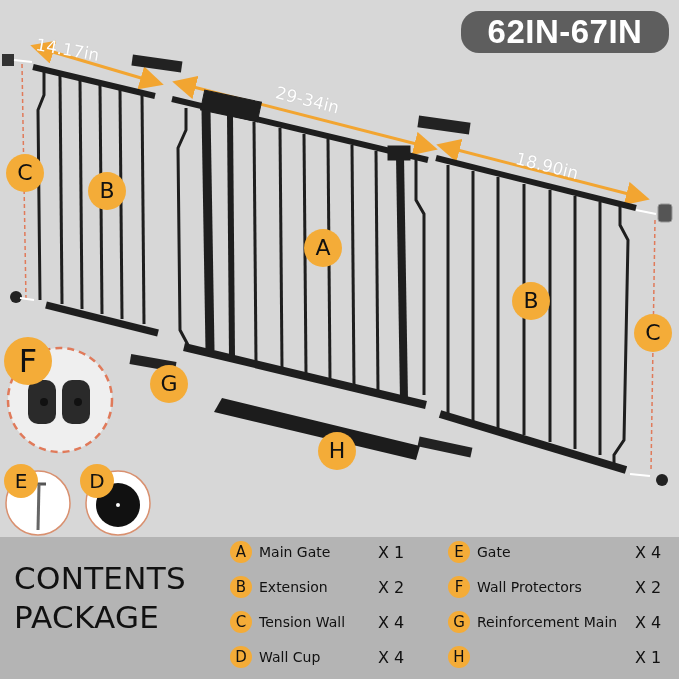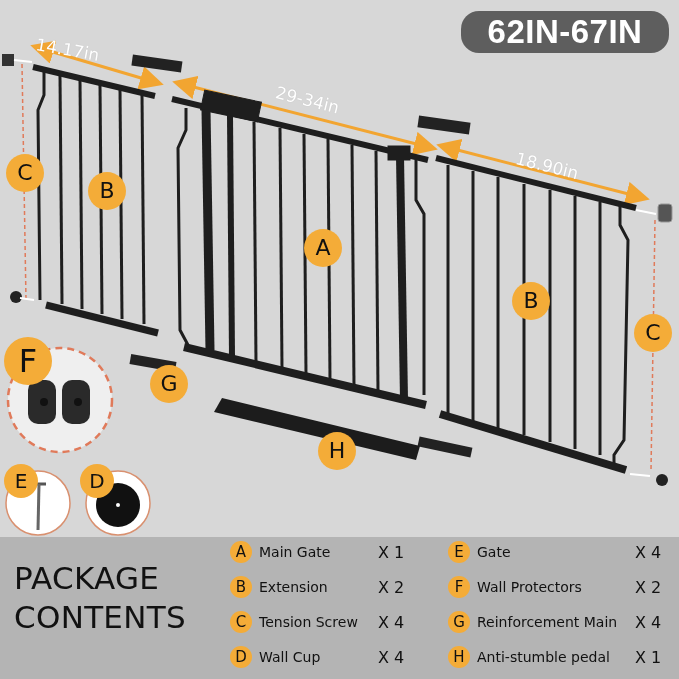--- a/index.html
+++ b/index.html
@@ -149,8 +149,8 @@
 
 <div class="band">
   <div class="pk-title">
+    <div>CONTENTS</div>
     <div>PACKAGE</div>
-    <div>CONTENTS</div>
   </div>
 
   <div class="list-item" style="left:230px;top:3px;">

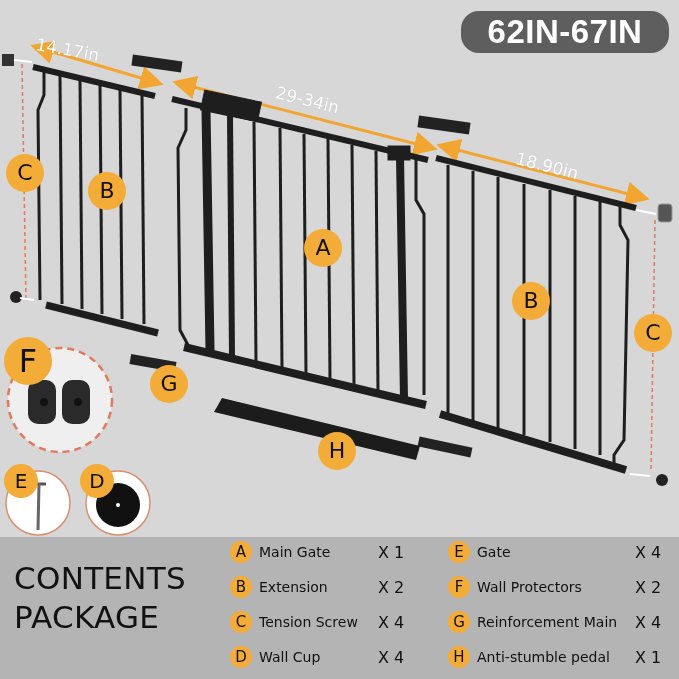--- a/index.html
+++ b/index.html
@@ -167,7 +167,7 @@
 
   <div class="list-item" style="left:230px;top:73px;">
     <span class="li-badge">C</span>
-    <span class="li-label">Tension Screw</span>
+    <span class="li-label">Tension Wall</span>
   </div>
   <div class="li-qty" style="left:378px;top:76px;">X 4</div>
 

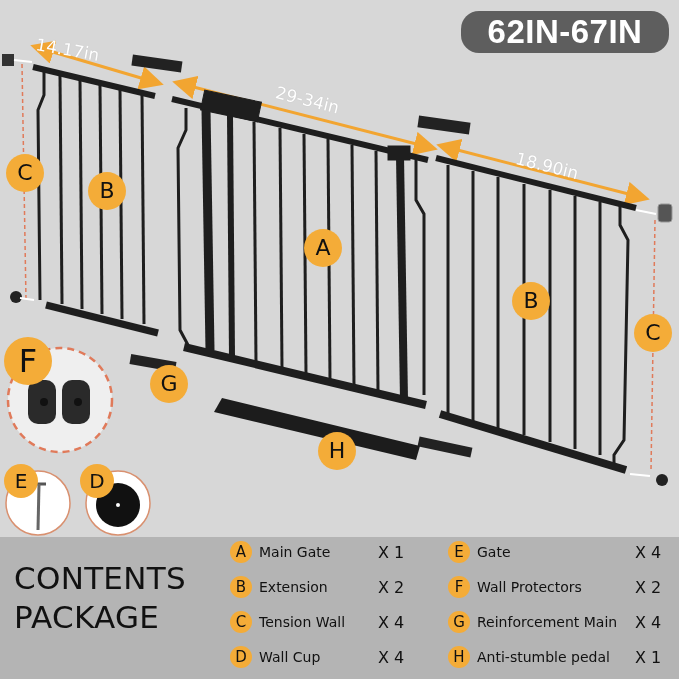--- a/index.html
+++ b/index.html
@@ -197,7 +197,6 @@
 
   <div class="list-item" style="left:448px;top:108px;">
     <span class="li-badge">H</span>
-    <span class="li-label">Anti-stumble pedal</span>
   </div>
   <div class="li-qty" style="left:635px;top:111px;">X 1</div>
 </div>

